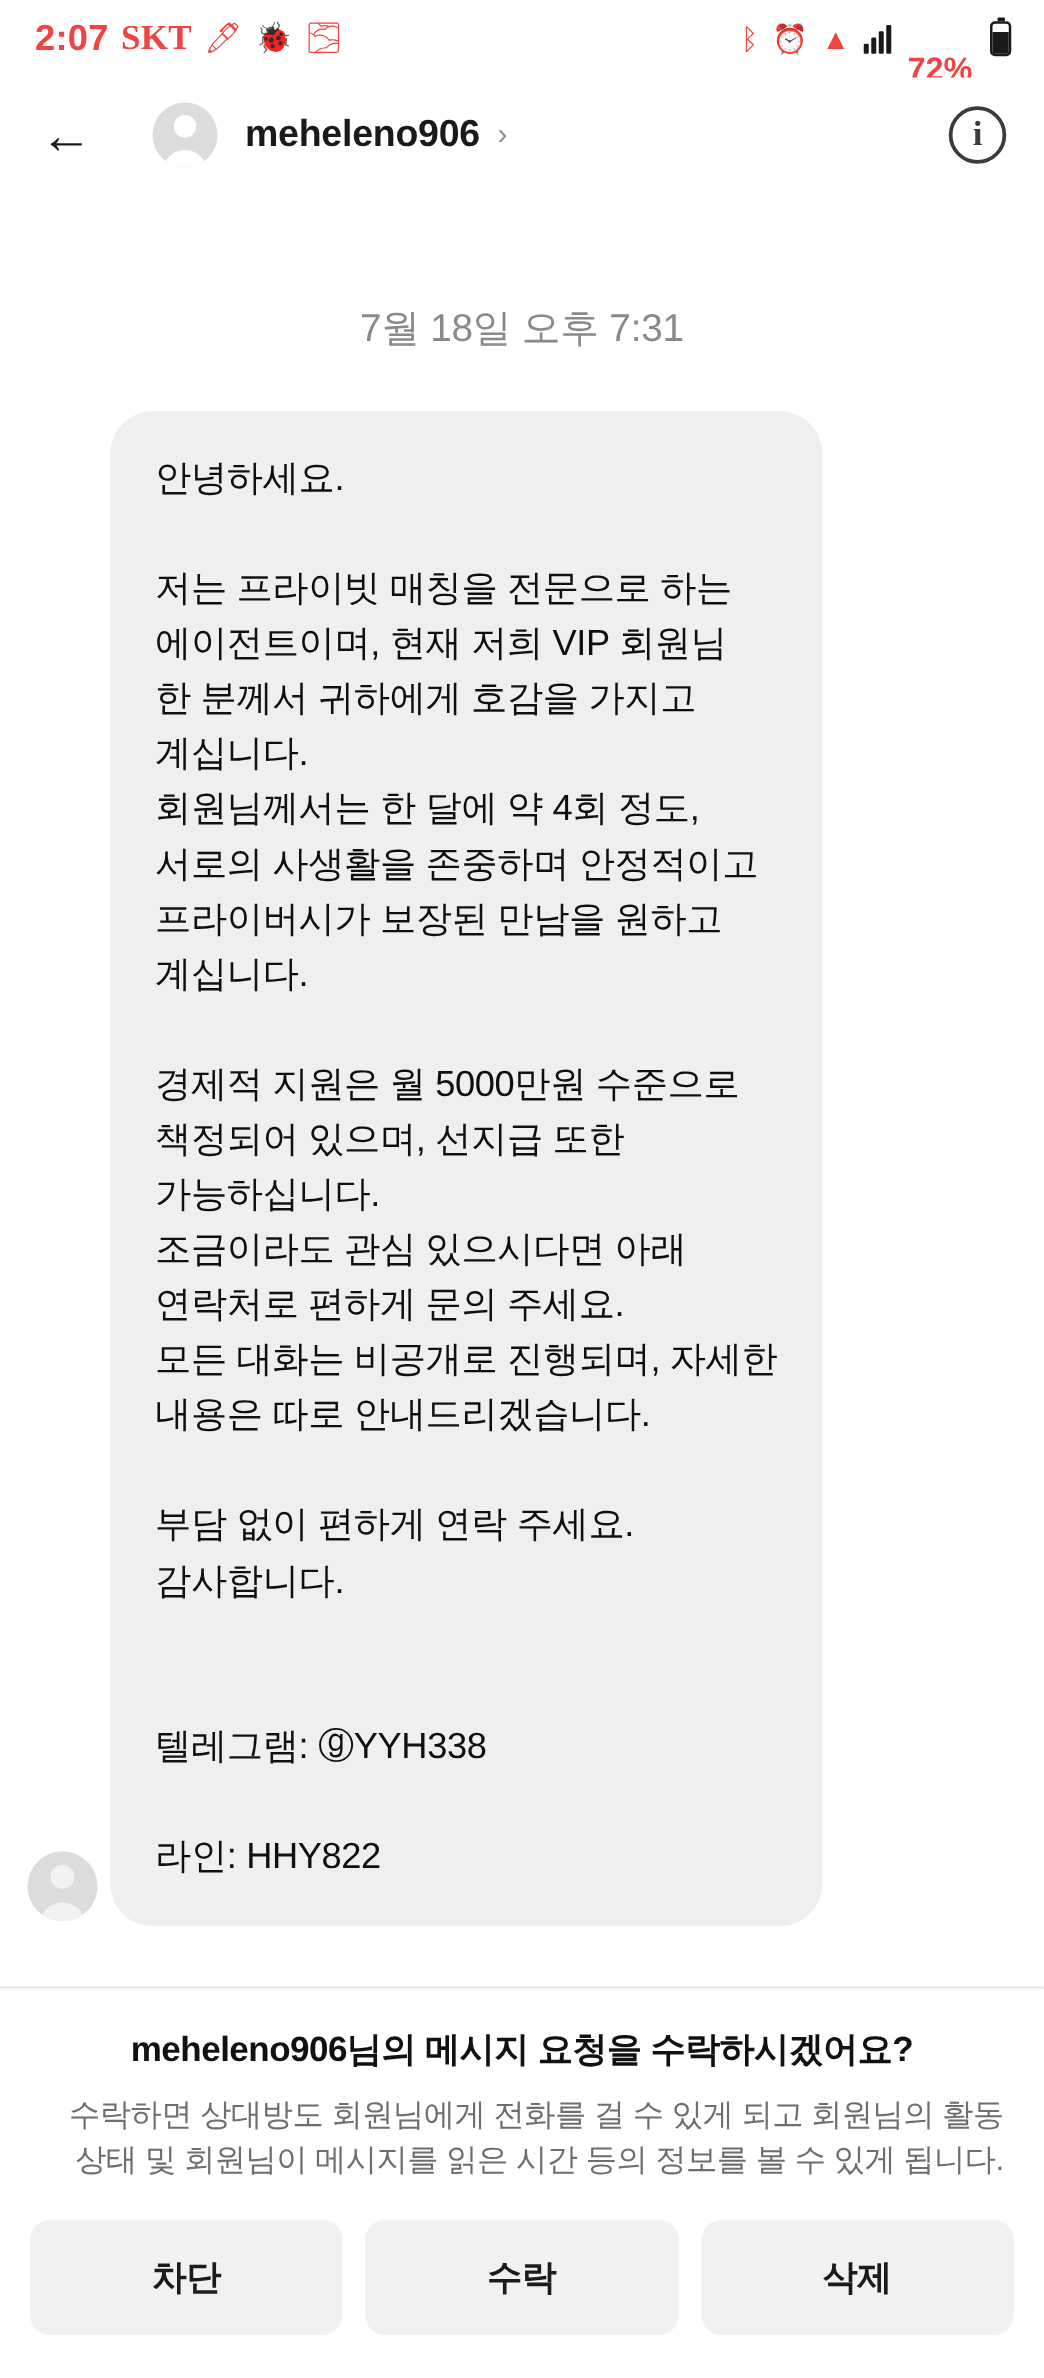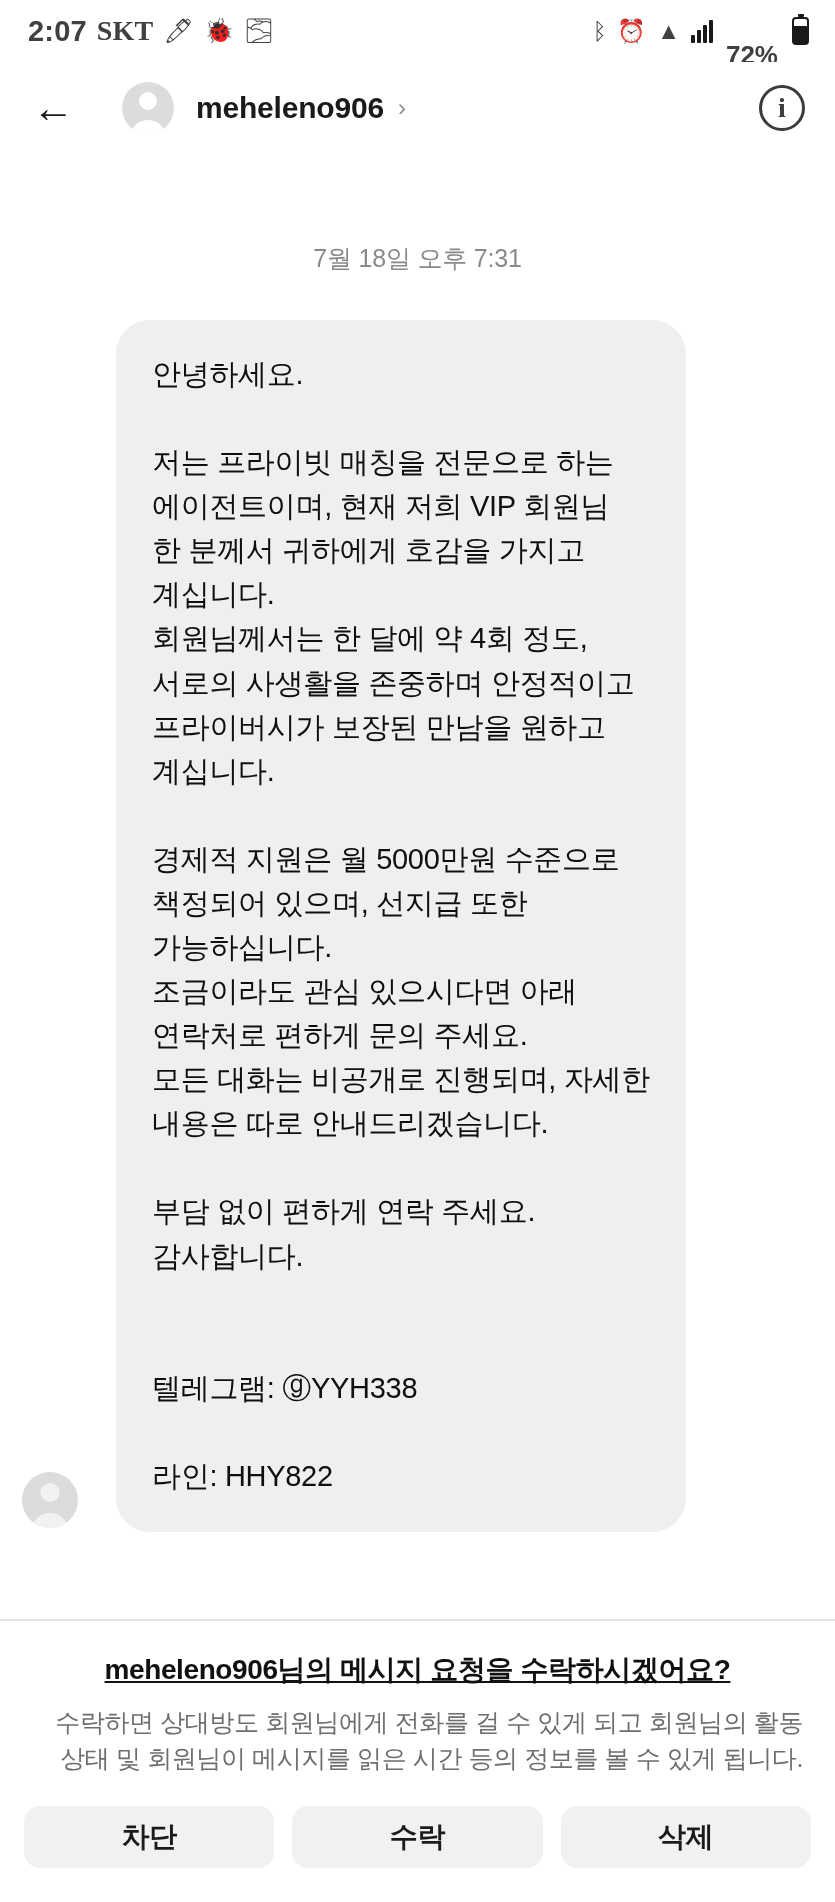--- a/index.html
+++ b/index.html
@@ -27,7 +27,7 @@
     align-items: center;
     justify-content: space-between;
     padding: 0 26px 0 28px;
-    color: #404040;
+    color: #ef4444;
     gap: 12px;
   }
   .status-left {

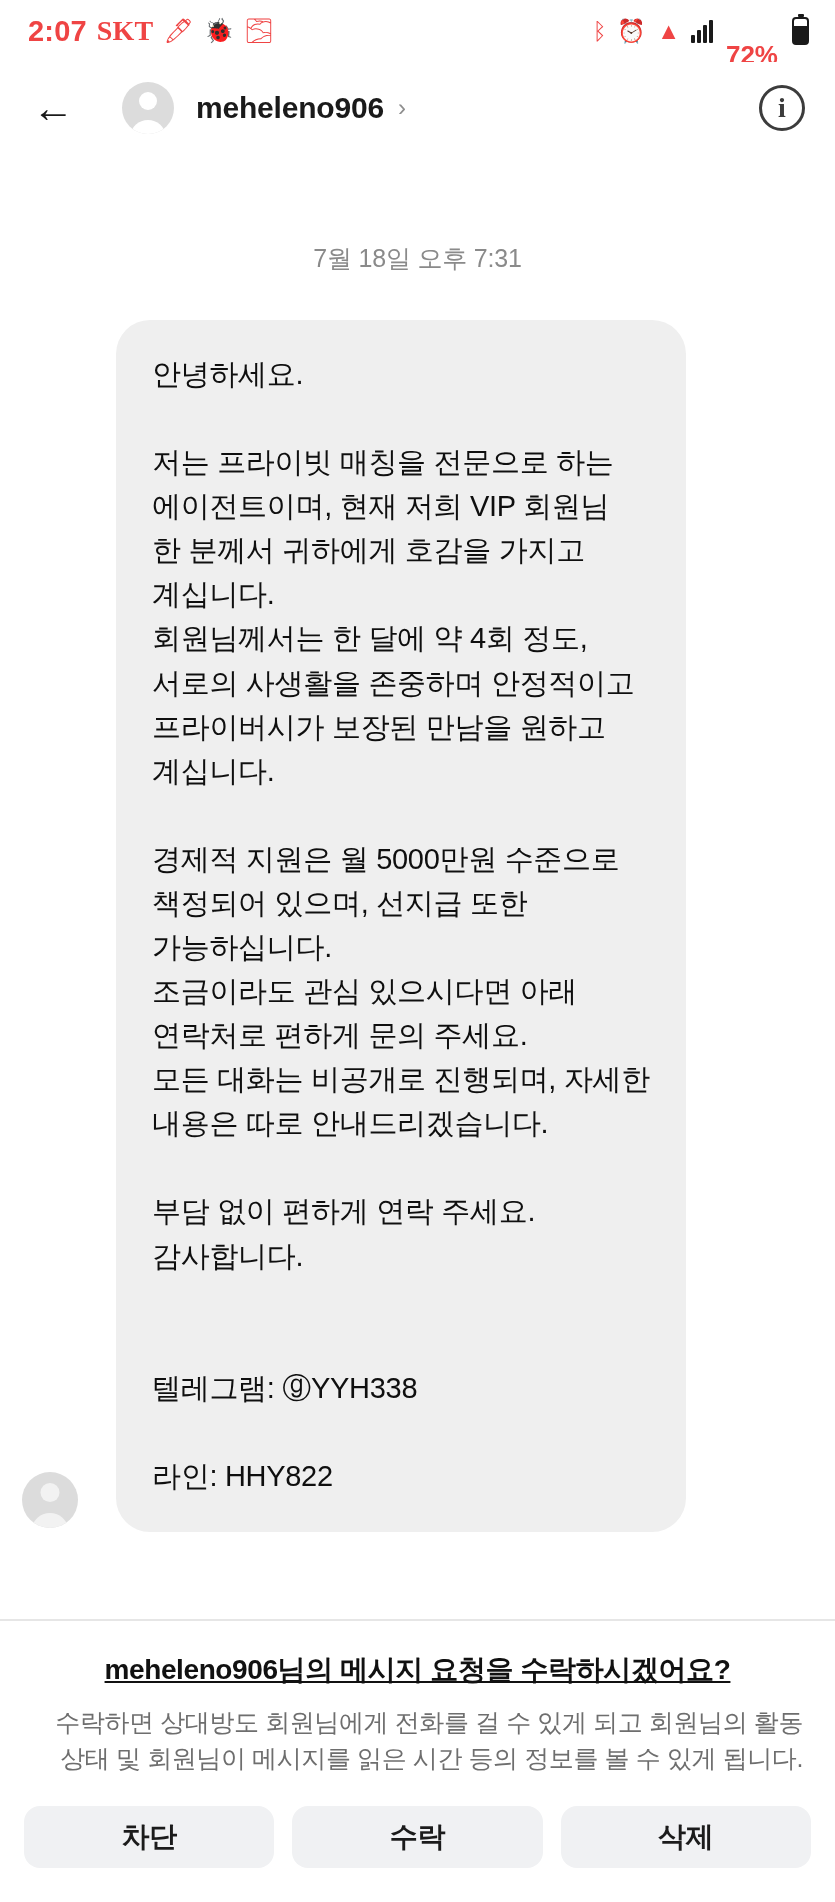--- a/index.html
+++ b/index.html
@@ -163,7 +163,7 @@
   }
   .timestamp {
     text-align: center;
-    font-size: 25px;
+    font-size: 31px;
     color: #8a8a8a;
     letter-spacing: -0.2px;
     margin-bottom: 45px;

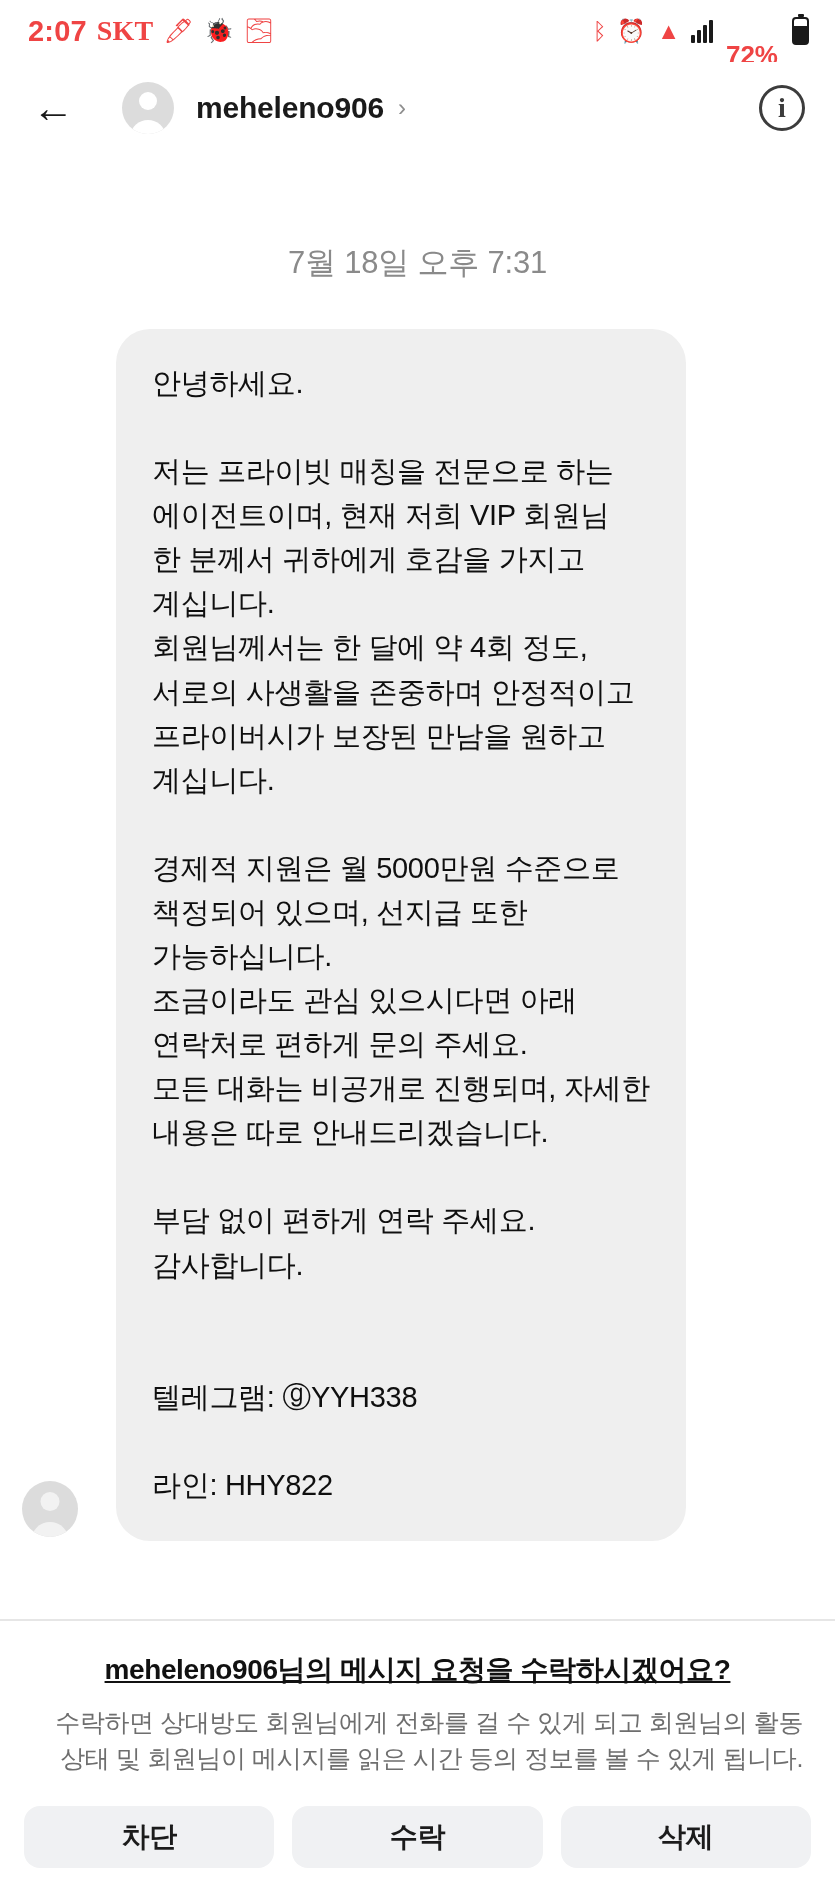--- a/index.html
+++ b/index.html
@@ -201,7 +201,7 @@
     background: #f2f2f2;
   }
   .bubble {
-    margin-left: 38px;
+    margin-left: 10px;
     background: #efefef;
     border-radius: 34px;
     padding: 32px 36px 34px 36px;

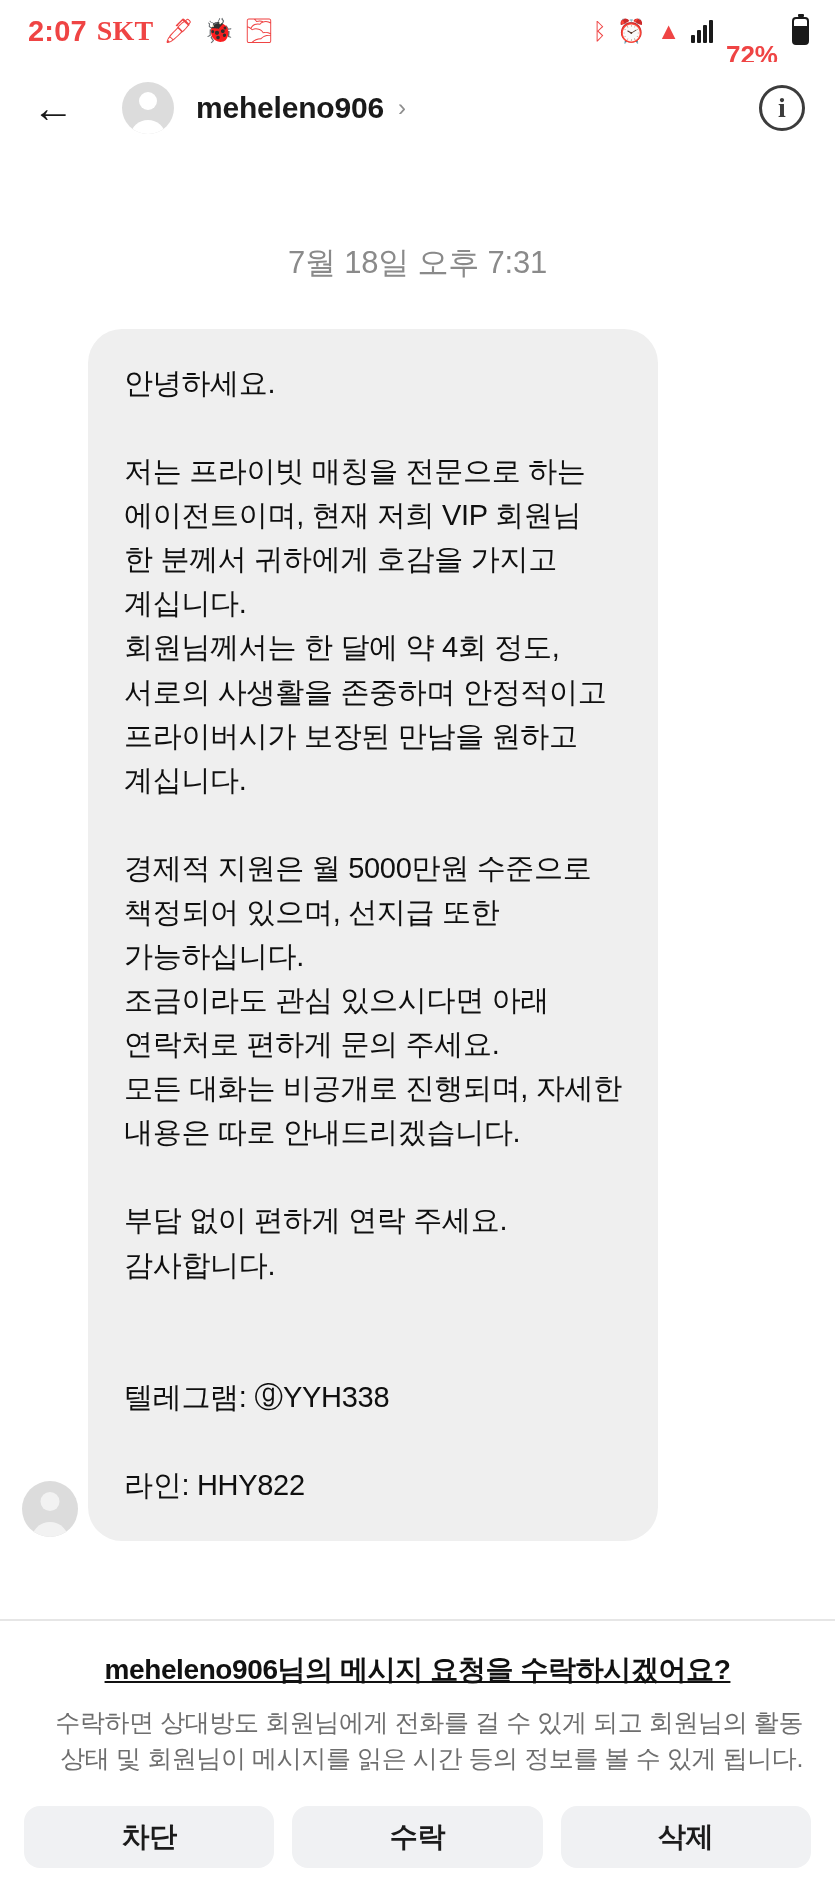--- a/index.html
+++ b/index.html
@@ -227,7 +227,6 @@
     color: #111111;
     letter-spacing: -0.4px;
     margin-bottom: 16px;
-    text-decoration: underline;
   }
   .request-desc {
     text-align: right;

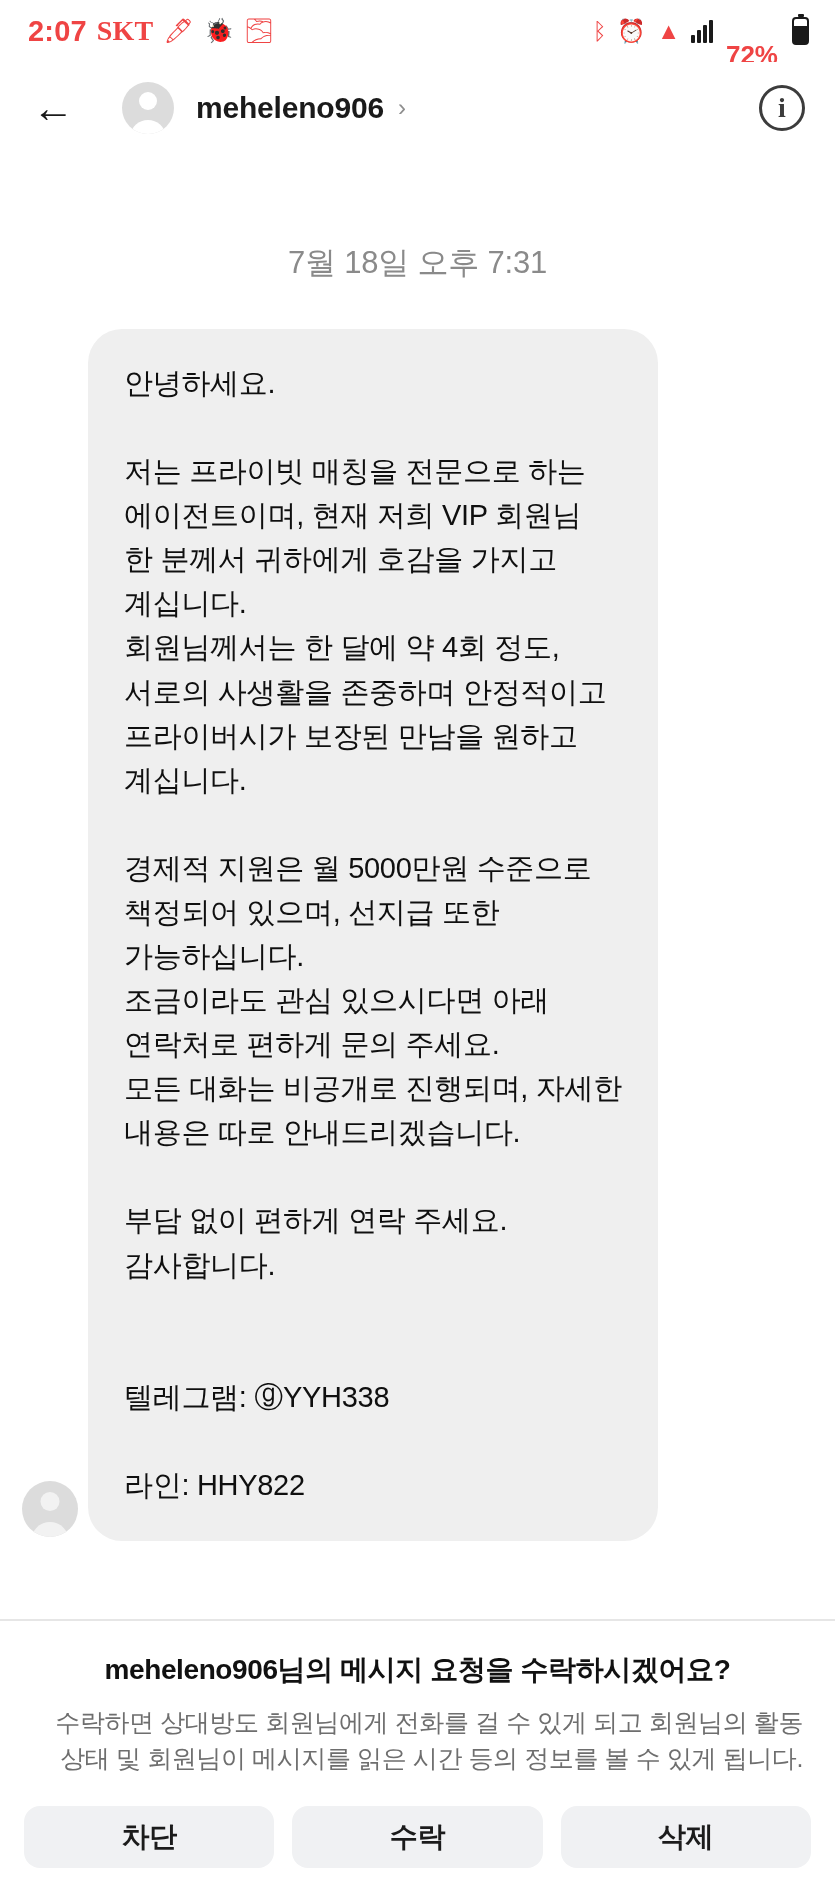--- a/index.html
+++ b/index.html
@@ -246,7 +246,7 @@
     background: #f0f1f3;
     border: none;
     border-radius: 16px;
-    height: 62px;
+    height: 92px;
     font-size: 28px;
     font-weight: bold;
     color: #1b1b1b;

